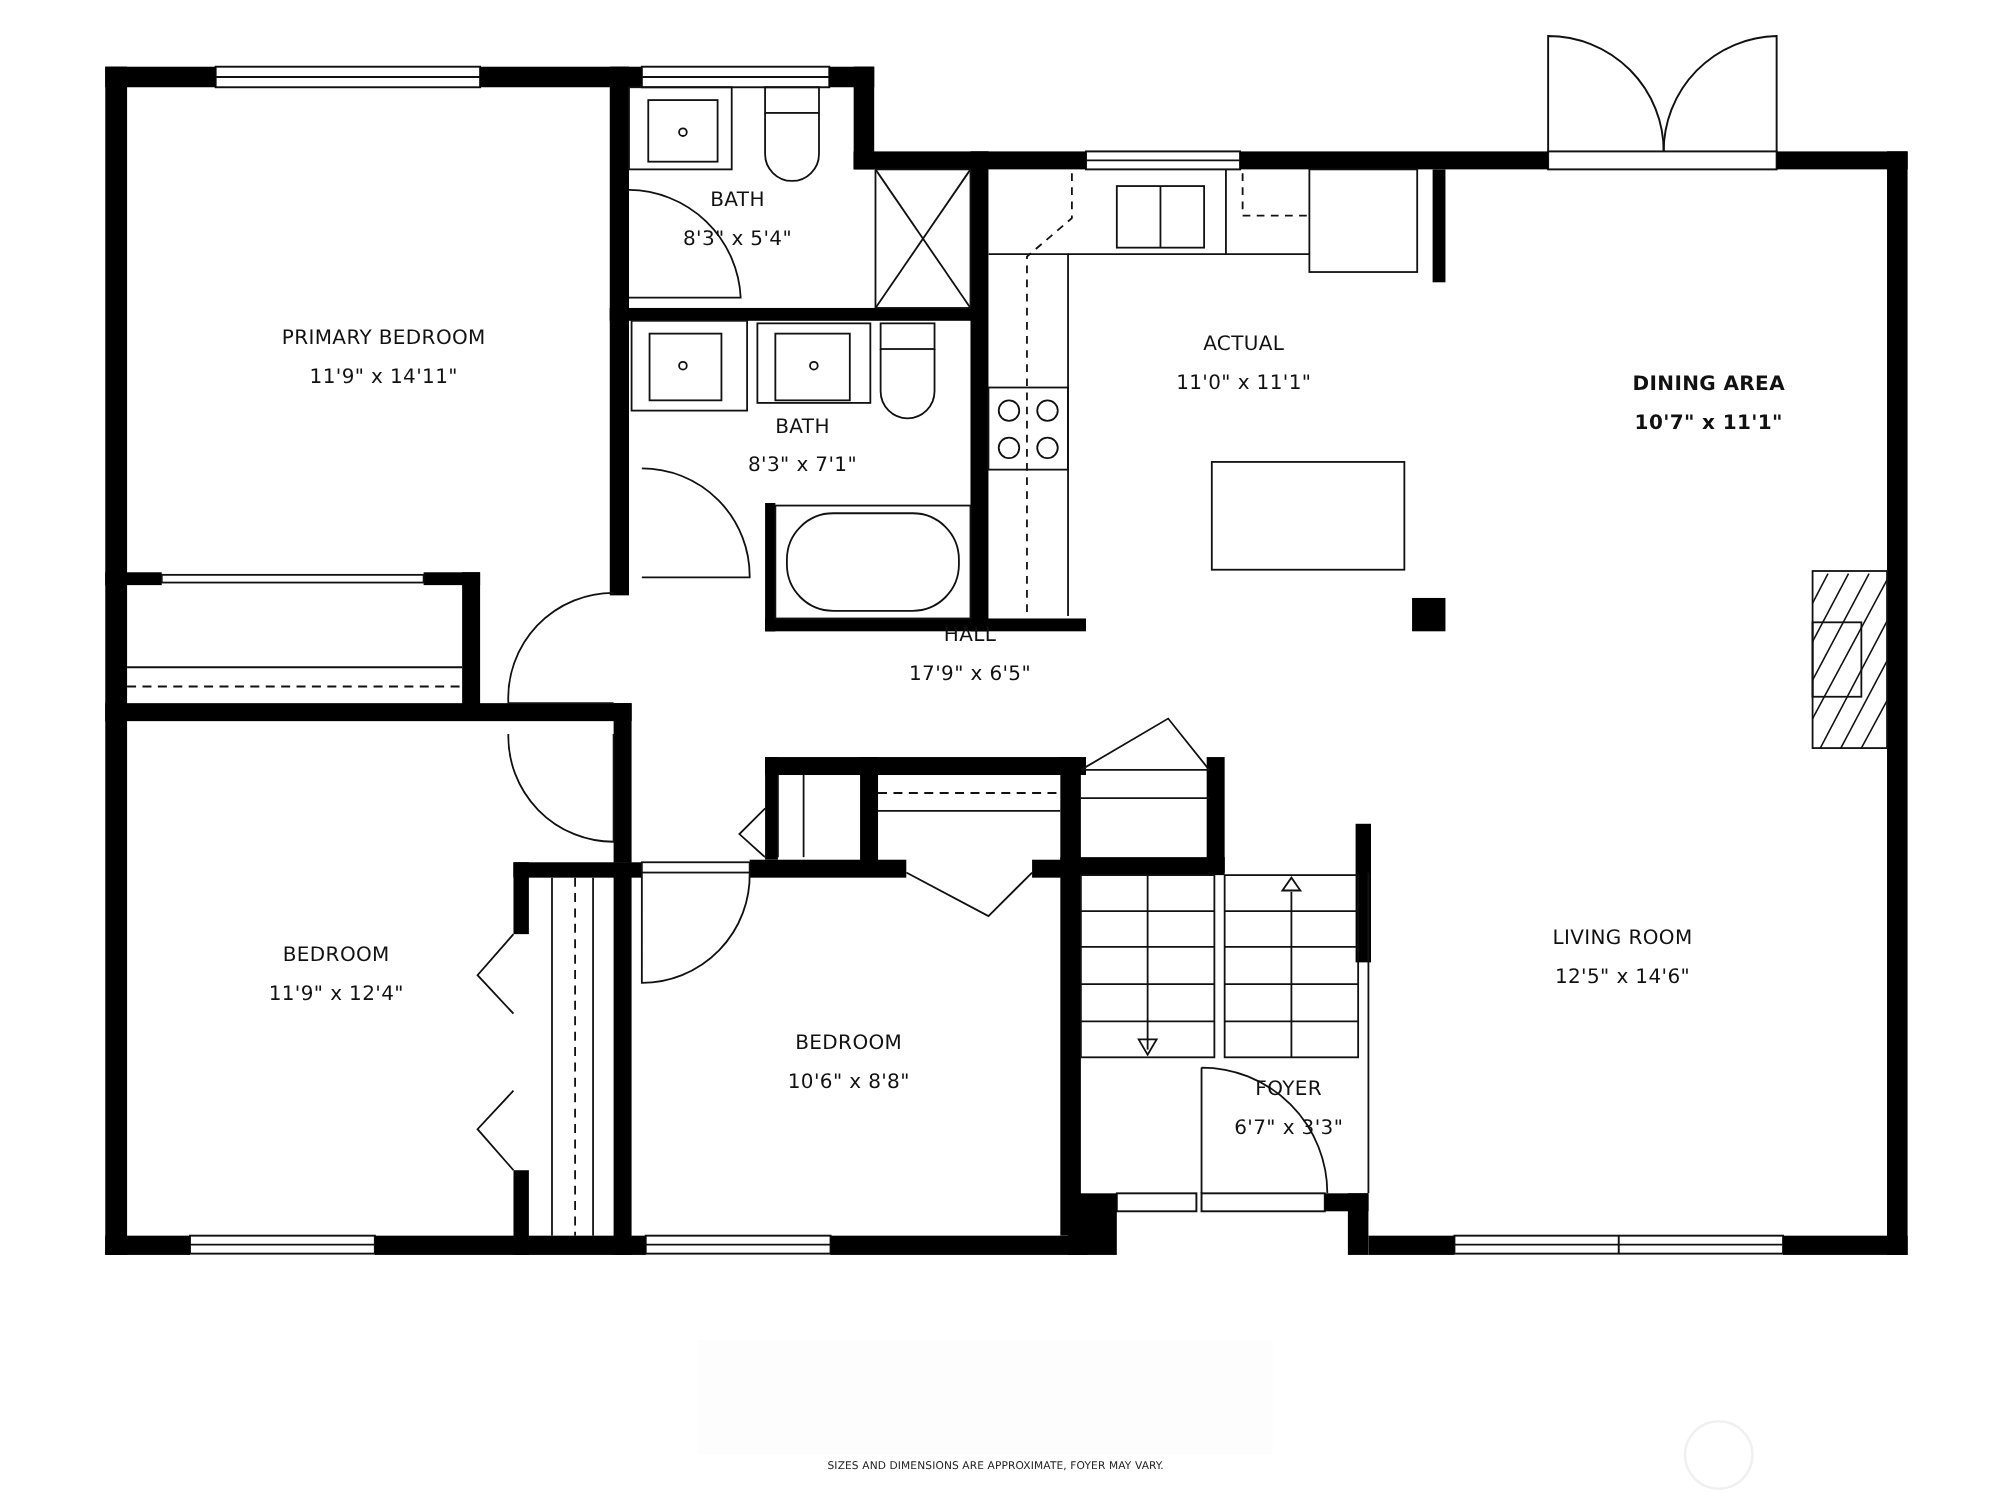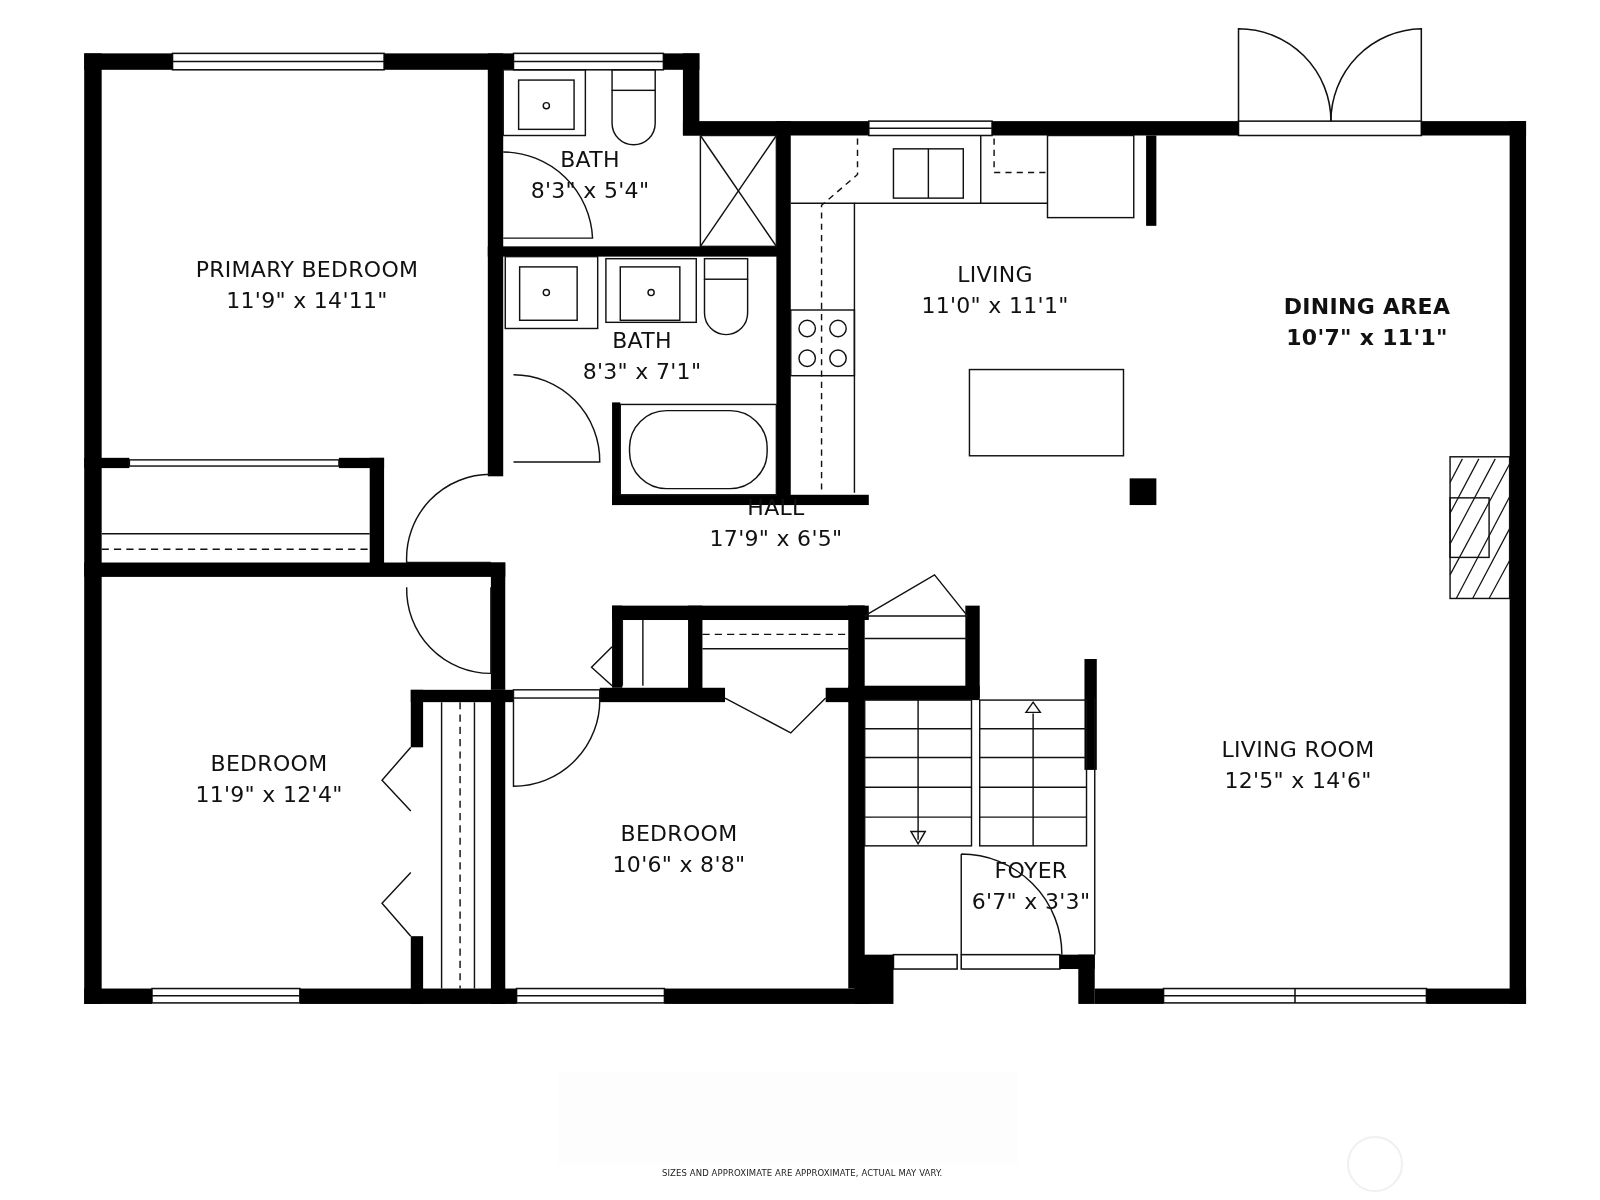--- a/index.html
+++ b/index.html
@@ -5,7 +5,7 @@
   html,body{margin:0;padding:0;background:#fff;}
   body{width:1600px;height:1200px;position:relative;overflow:hidden;font-family:"DejaVu Sans","Liberation Sans",sans-serif;}
   #plan{position:absolute;left:0;top:0;width:1600px;height:1200px;}
-  .room-label{position:absolute;transform:translate(-50%,0);text-align:center;color:#111;font-size:22px;line-height:31px;letter-spacing:0.3px;white-space:nowrap;}
+  .room-label{position:absolute;transform:translate(-50%,0);text-align:center;color:#111;font-size:16px;line-height:31px;letter-spacing:0.3px;white-space:nowrap;}
   .room-label .name{display:block;}
   .room-label .dim{display:block;}
   .disclaimer{position:absolute;left:662px;top:1168px;font-size:8.5px;color:#222;letter-spacing:0.1px;}

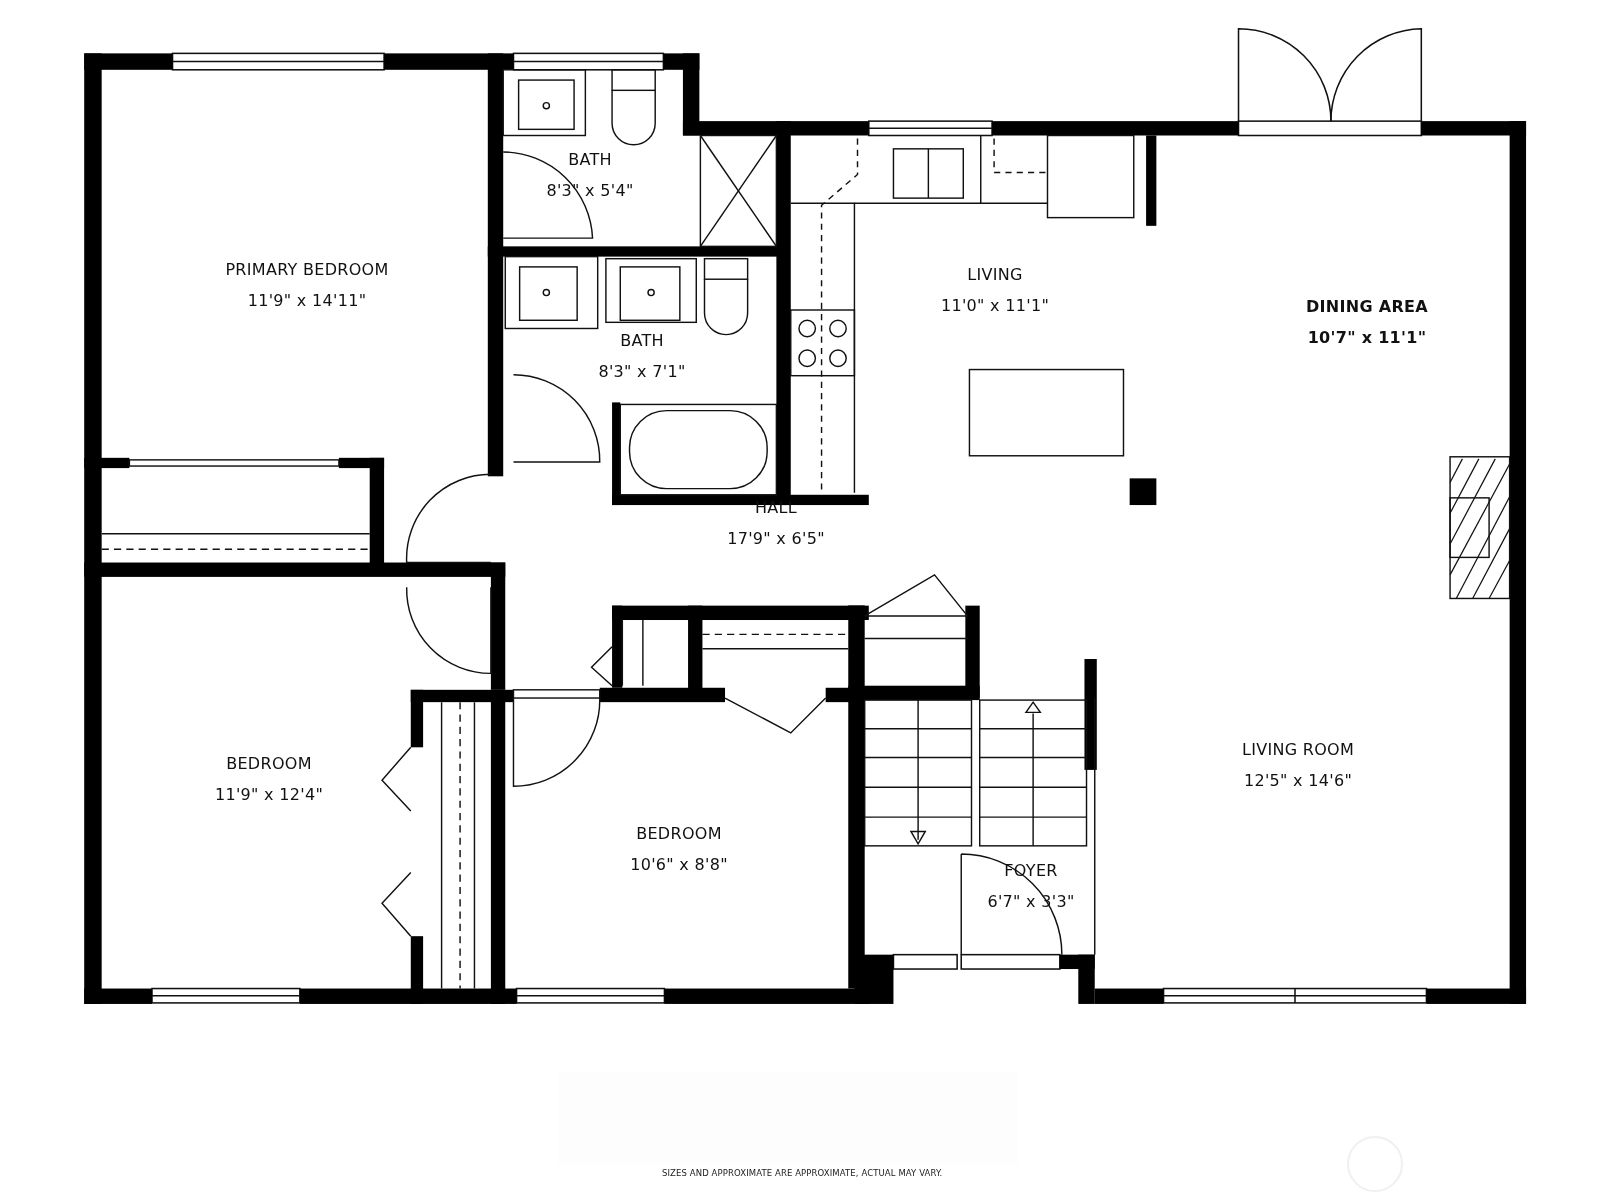--- a/index.html
+++ b/index.html
@@ -201,7 +201,7 @@
   <span class="dim">8'3" x 7'1"</span>
 </div>
 <div class="room-label" style="left:995px;top:259px;">
-  <span class="name">LIVING</span>
+  <span class="name">ACTUAL</span>
   <span class="dim">11'0" x 11'1"</span>
 </div>
 <div class="room-label" style="left:1367px;top:291px;font-weight:bold;">

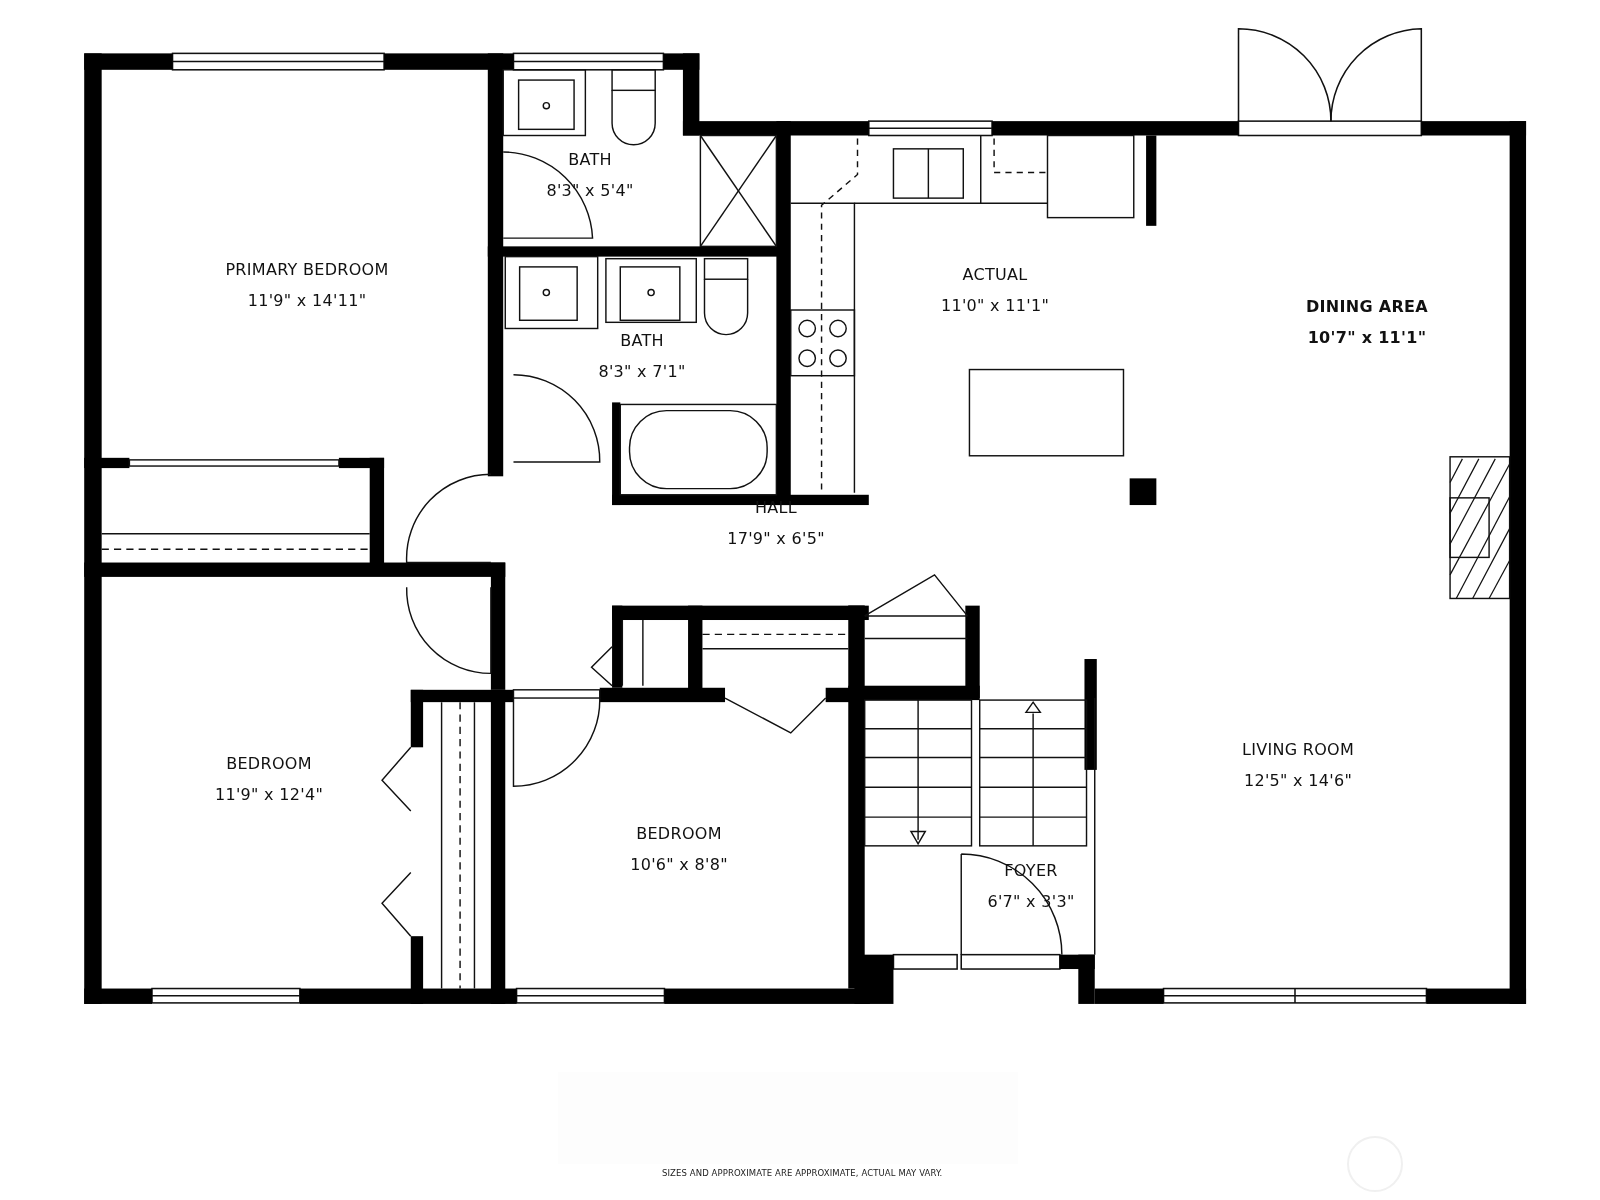--- a/index.html
+++ b/index.html
@@ -229,7 +229,7 @@
   <span class="dim">6'7" x 3'3"</span>
 </div>
 
-<div class="disclaimer">SIZES AND APPROXIMATE ARE APPROXIMATE, ACTUAL MAY VARY.</div>
+<div class="disclaimer">SIZES AND DIMENSIONS ARE APPROXIMATE, FOYER MAY VARY.</div>
 <div class="watermark"></div>
 
 </body></html>

